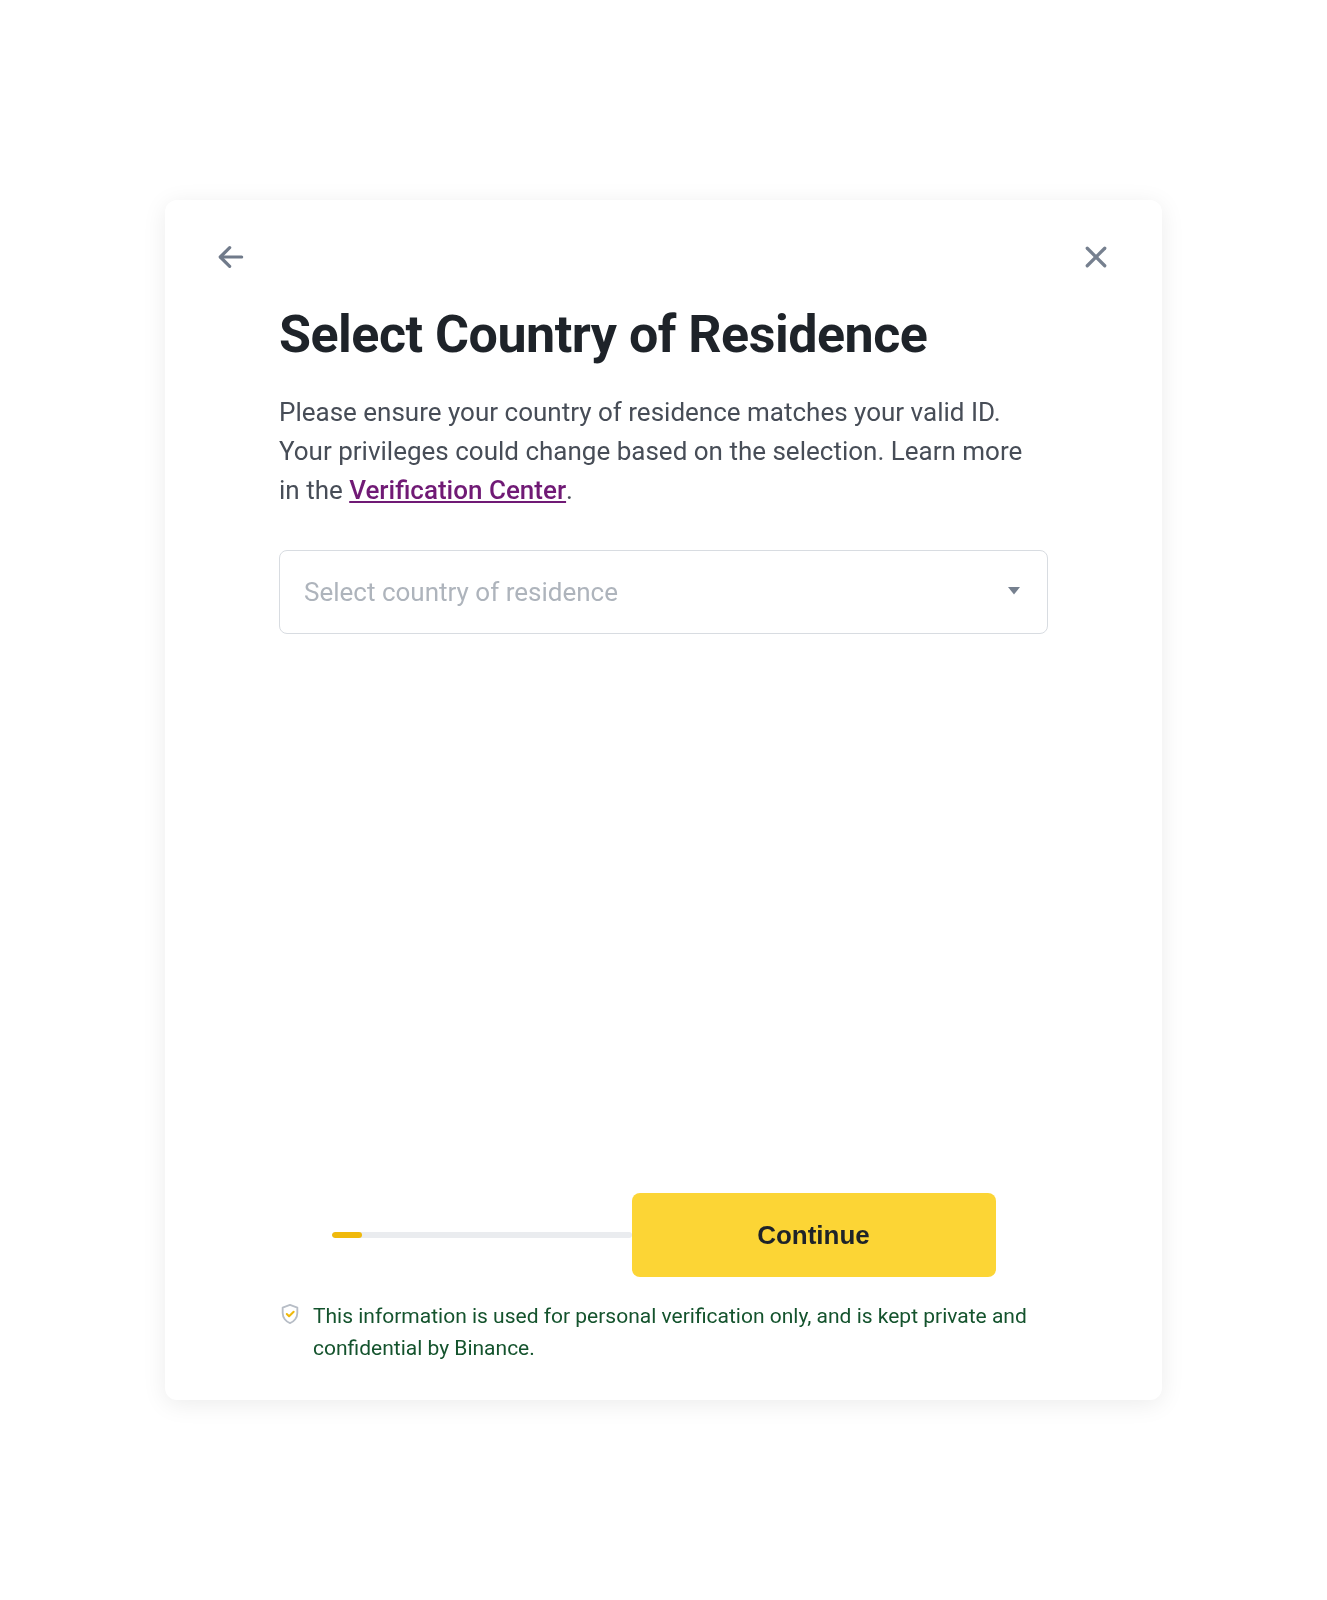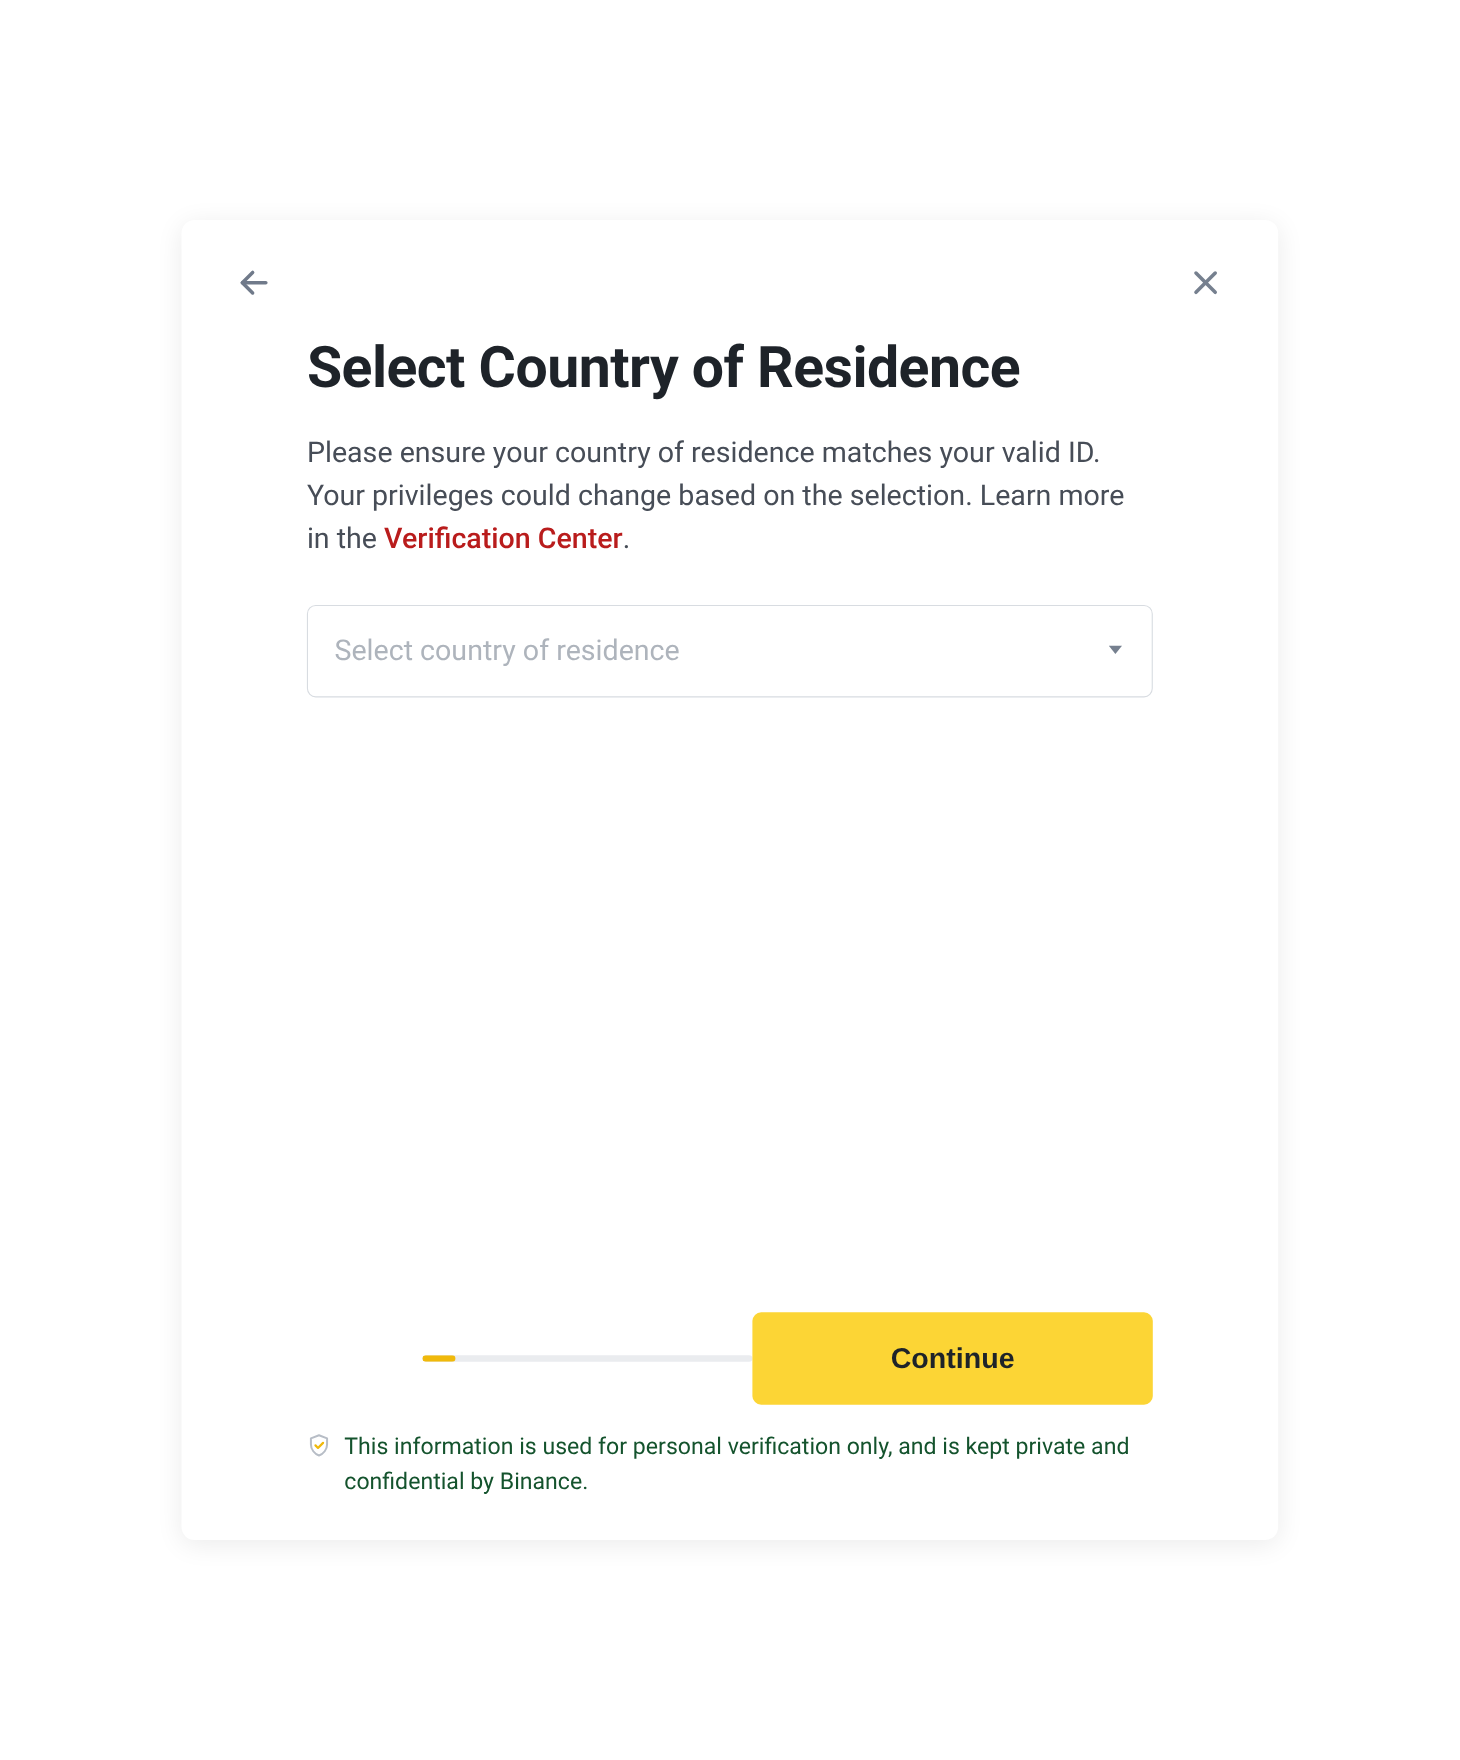--- a/index.html
+++ b/index.html
@@ -86,7 +86,8 @@
       margin-bottom: 40px;
     }
     .link {
-      color: #b91c1c;
+      color: #701a75;
+      text-decoration: underline;
       font-weight: 500;
       cursor: pointer;
     }

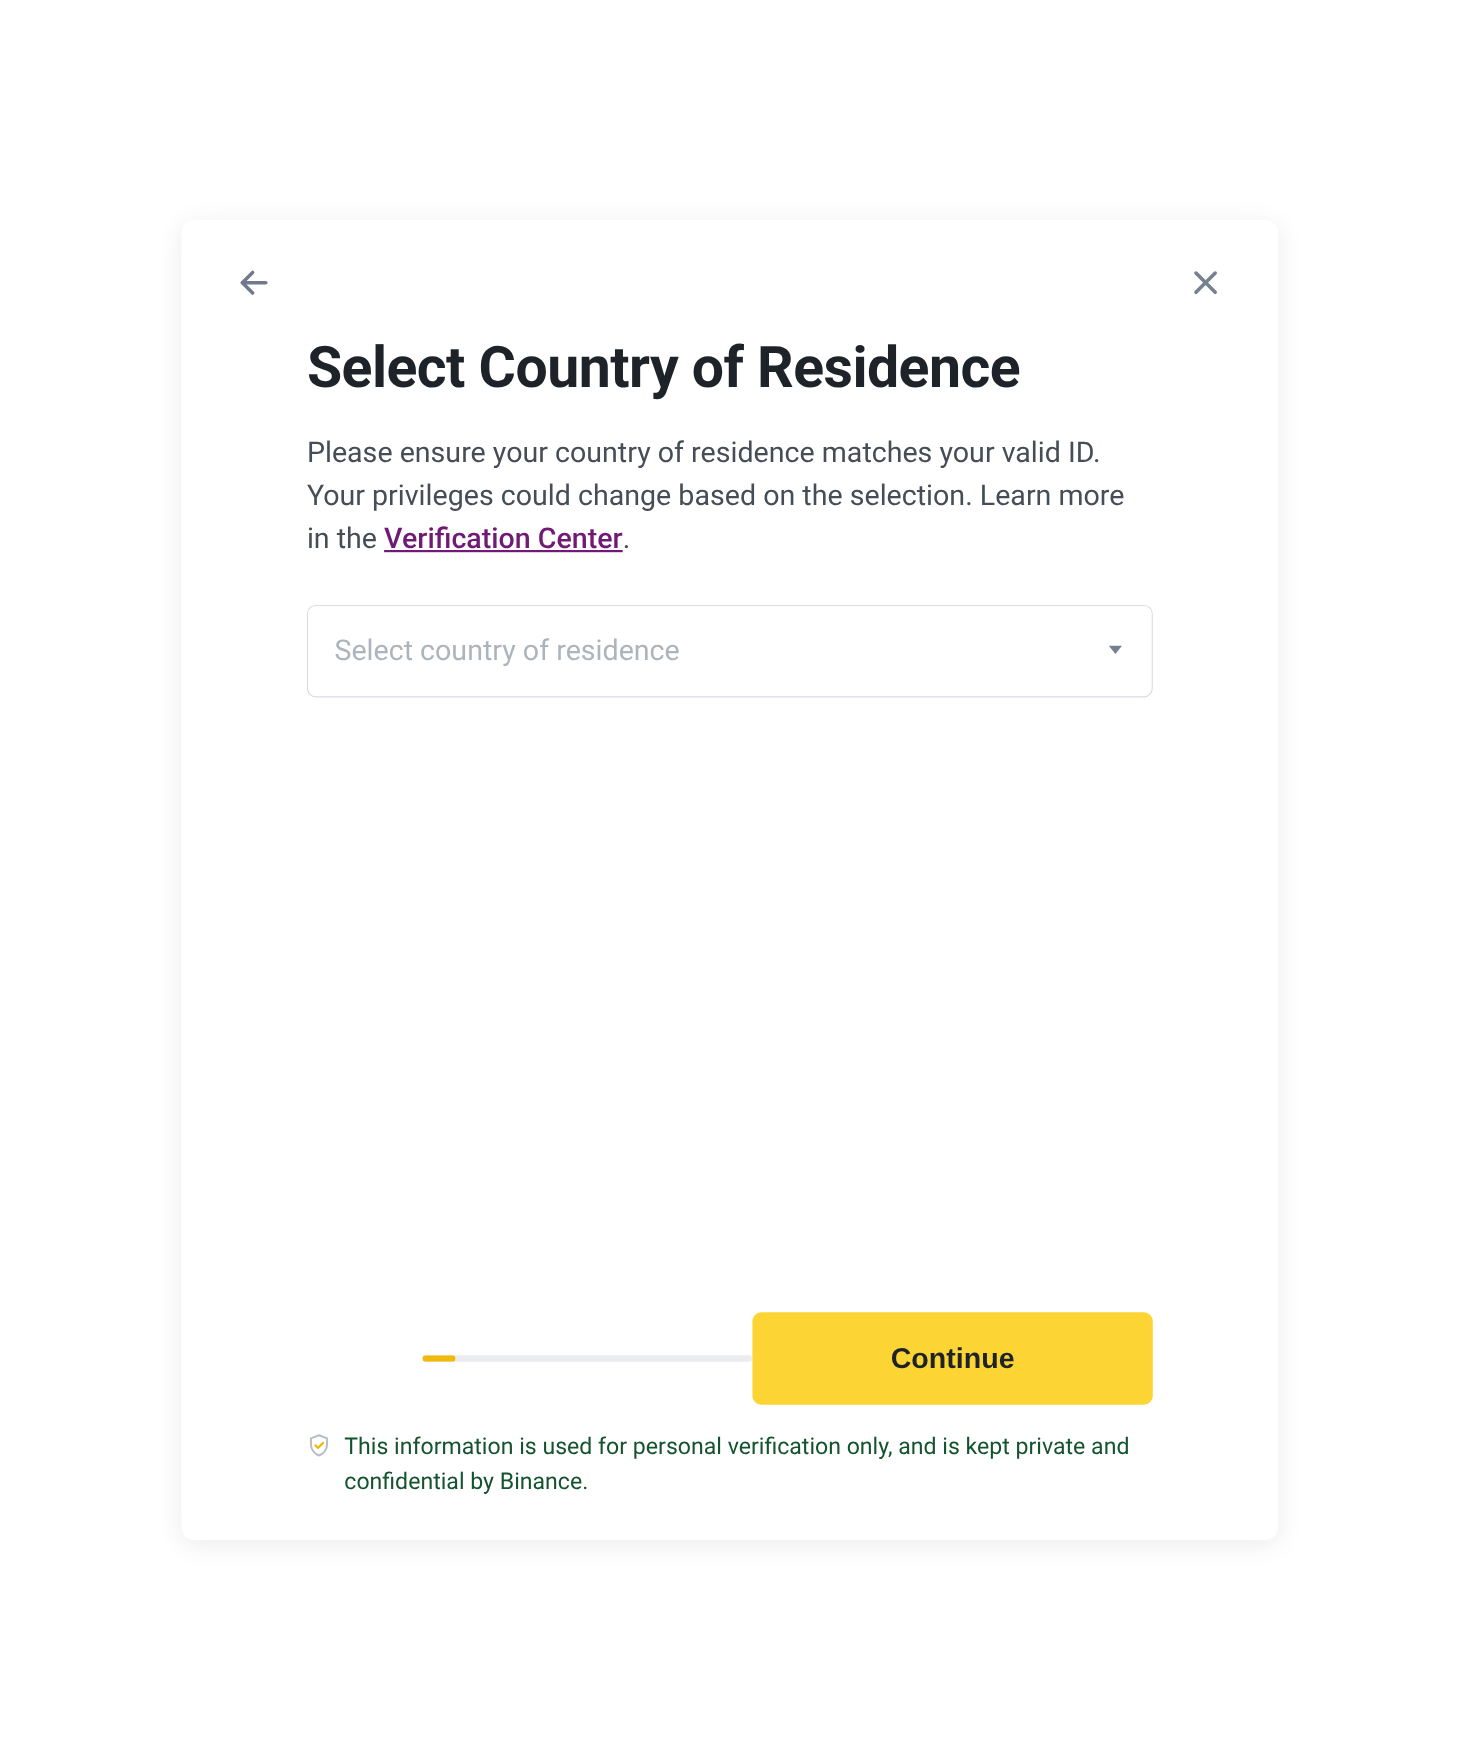--- a/index.html
+++ b/index.html
@@ -118,7 +118,7 @@
     .actions {
       display: flex;
       align-items: center;
-      justify-content: flex-end;
+      justify-content: center;
       margin-bottom: 24px;
     }
     .progress {

